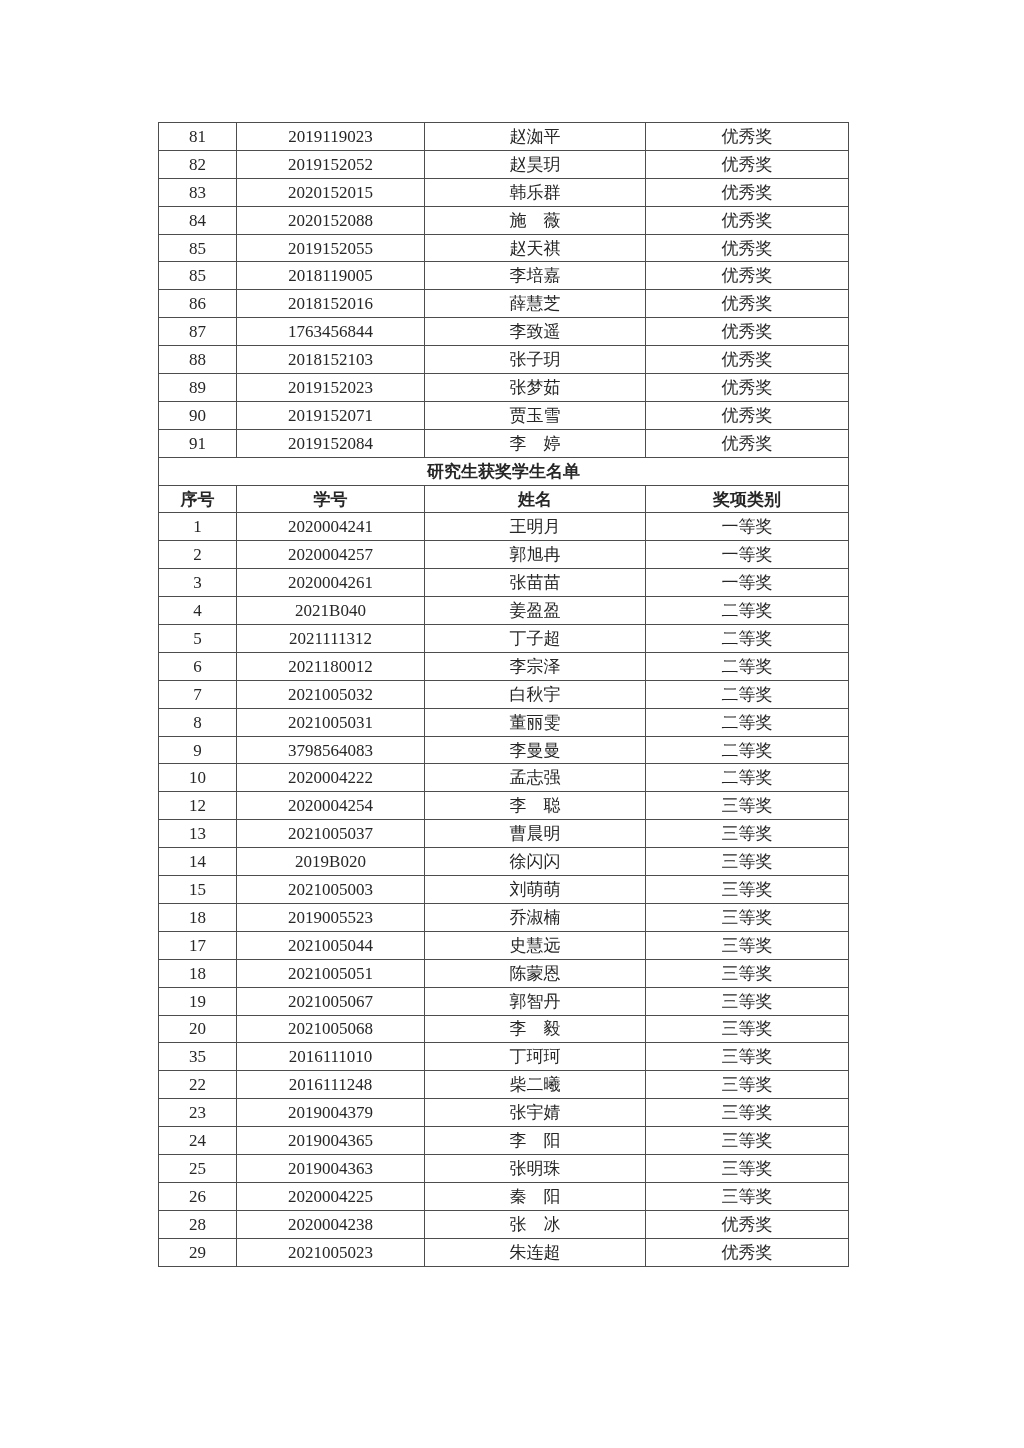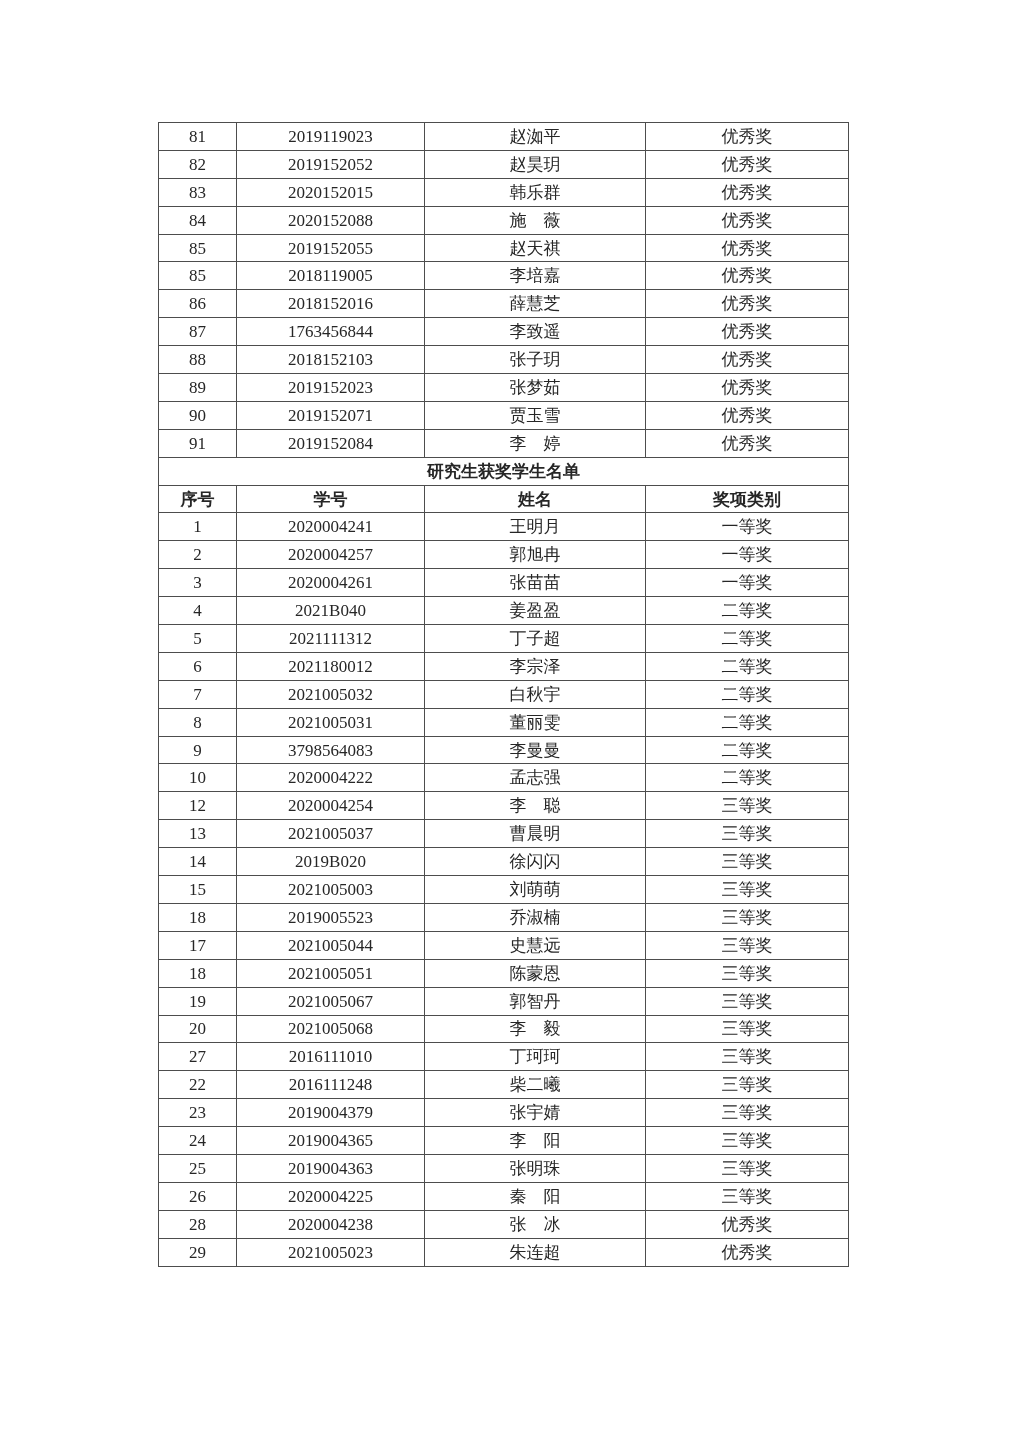--- a/index.html
+++ b/index.html
@@ -263,7 +263,7 @@
           <td>三等奖</td>
         </tr>
         <tr>
-          <td>27</td>
+          <td>35</td>
           <td>2016111010</td>
           <td>丁珂珂</td>
           <td>三等奖</td>

